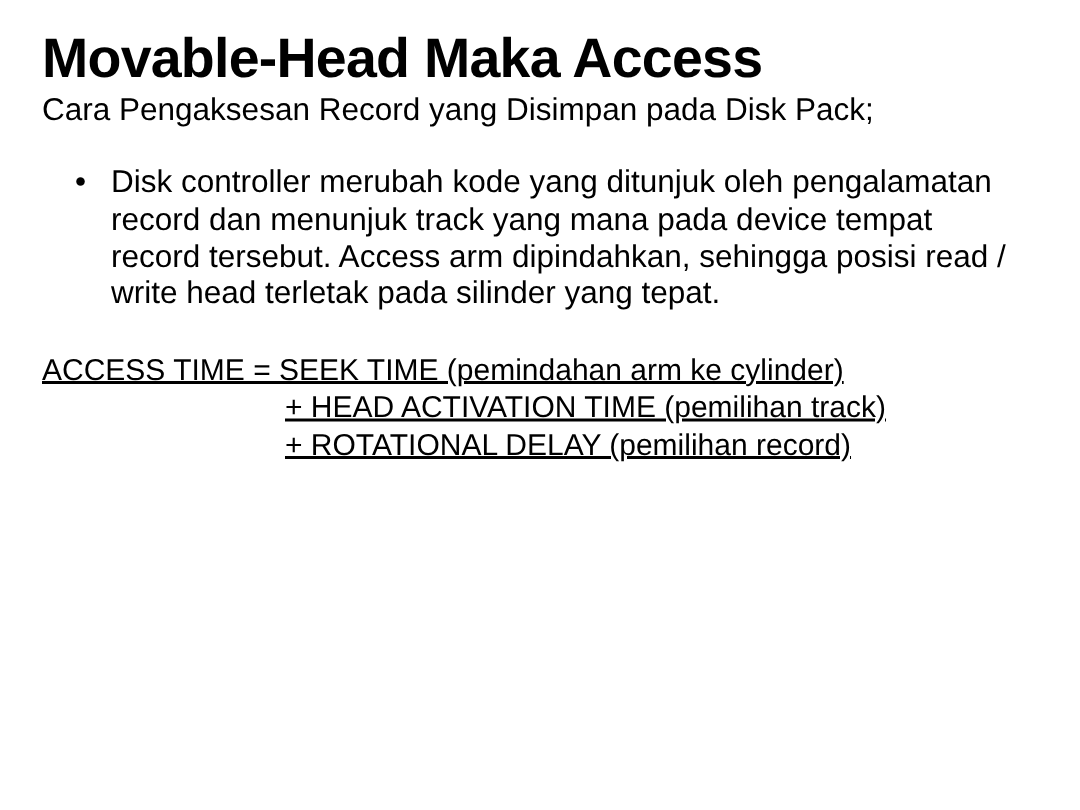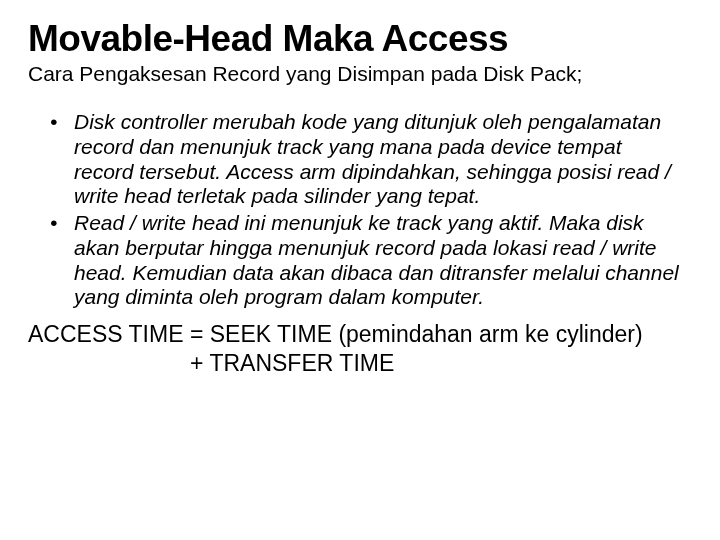--- a/index.html
+++ b/index.html
@@ -29,7 +29,6 @@
       list-style: none;
       margin-left: 18px;
       margin-right: 8px;
-      font-style: italic;
     }
     .bullets li {
       position: relative;

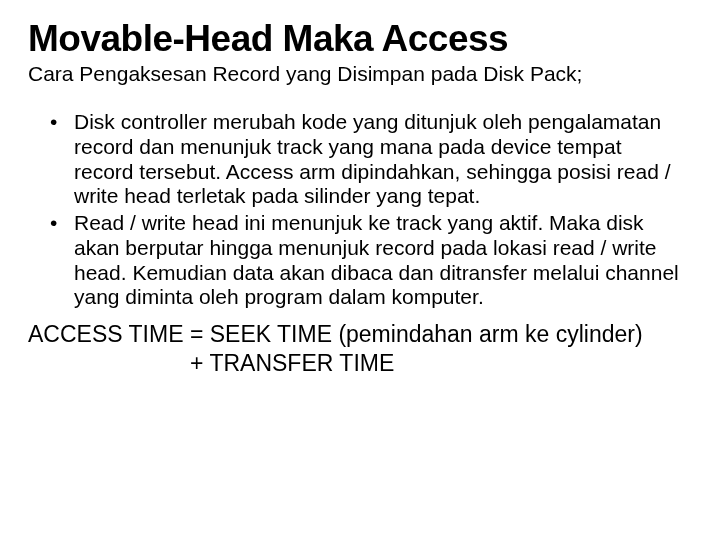--- a/index.html
+++ b/index.html
@@ -65,7 +65,6 @@
 
 <ul class="bullets">
   <li>Disk controller merubah kode yang ditunjuk oleh pengalamatan record dan menunjuk track yang mana pada device tempat record tersebut. Access arm dipindahkan, sehingga posisi read / write head terletak pada silinder yang tepat.</li>
-  <li>Read / write head ini menunjuk ke track yang aktif. Maka disk akan berputar hingga menunjuk record pada lokasi read / write head. Kemudian data akan dibaca dan ditransfer melalui channel yang diminta oleh program dalam komputer.</li>
 </ul>
 
 <div class="formula-block">

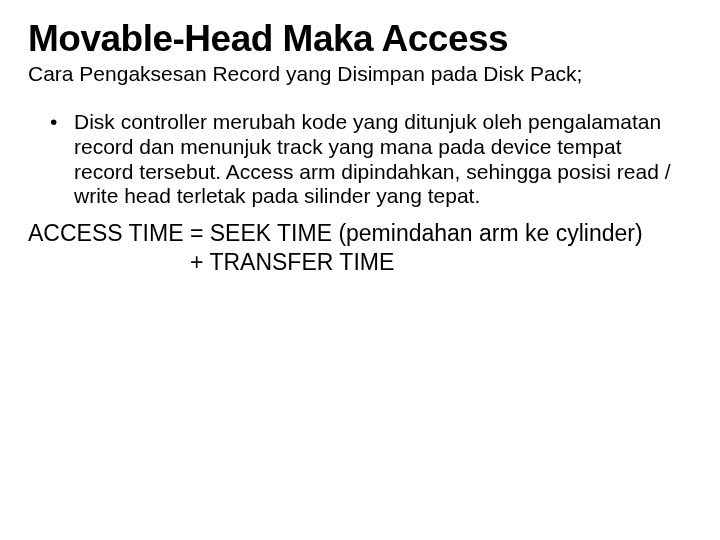--- a/index.html
+++ b/index.html
@@ -45,9 +45,10 @@
       font-size: 21px;
     }
     .formula-block {
-      margin-top: 10px;
-      font-size: 23px;
+      margin-top: 26px;
+      font-size: 20px;
       line-height: 1.25;
+      text-decoration: underline;
     }
     .formula-line1 {
       display: block;

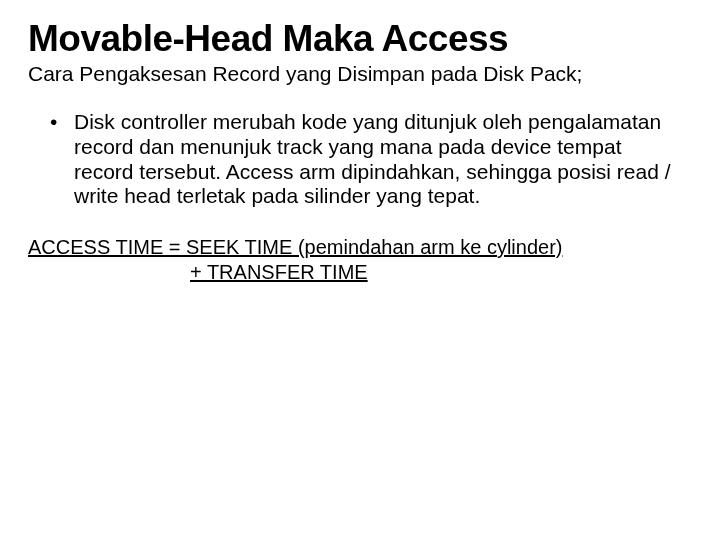--- a/index.html
+++ b/index.html
@@ -70,6 +70,7 @@
 
 <div class="formula-block">
   <span class="formula-line1">ACCESS TIME  =  SEEK TIME (pemindahan arm ke cylinder)</span>
+  <span class="formula-cont">+  HEAD ACTIVATION TIME (pemilihan track)</span>
   <span class="formula-cont">+  TRANSFER TIME</span>
 </div>
 

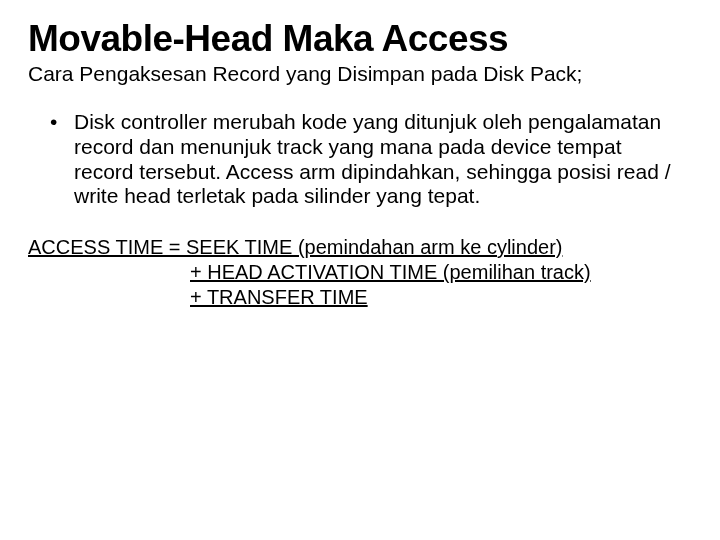--- a/index.html
+++ b/index.html
@@ -71,6 +71,7 @@
 <div class="formula-block">
   <span class="formula-line1">ACCESS TIME  =  SEEK TIME (pemindahan arm ke cylinder)</span>
   <span class="formula-cont">+  HEAD ACTIVATION TIME (pemilihan track)</span>
+  <span class="formula-cont">+  ROTATIONAL DELAY (pemilihan record)</span>
   <span class="formula-cont">+  TRANSFER TIME</span>
 </div>
 

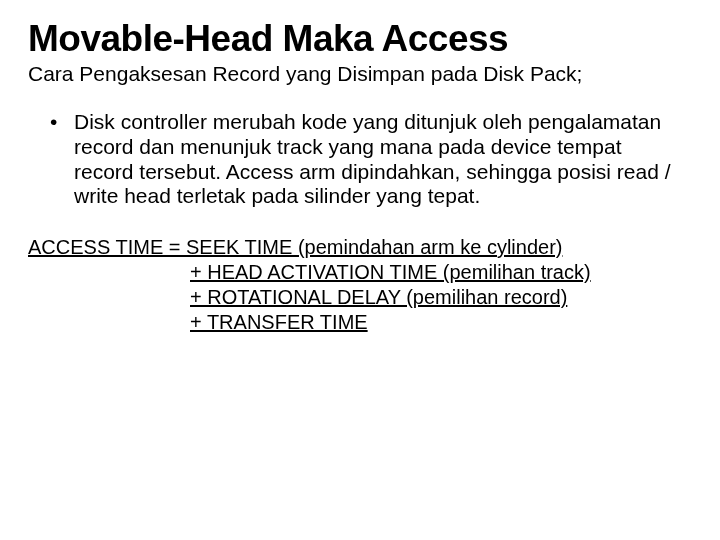--- a/index.html
+++ b/index.html
@@ -72,7 +72,6 @@
   <span class="formula-line1">ACCESS TIME  =  SEEK TIME (pemindahan arm ke cylinder)</span>
   <span class="formula-cont">+  HEAD ACTIVATION TIME (pemilihan track)</span>
   <span class="formula-cont">+  ROTATIONAL DELAY (pemilihan record)</span>
-  <span class="formula-cont">+  TRANSFER TIME</span>
 </div>
 
 </body></html>

